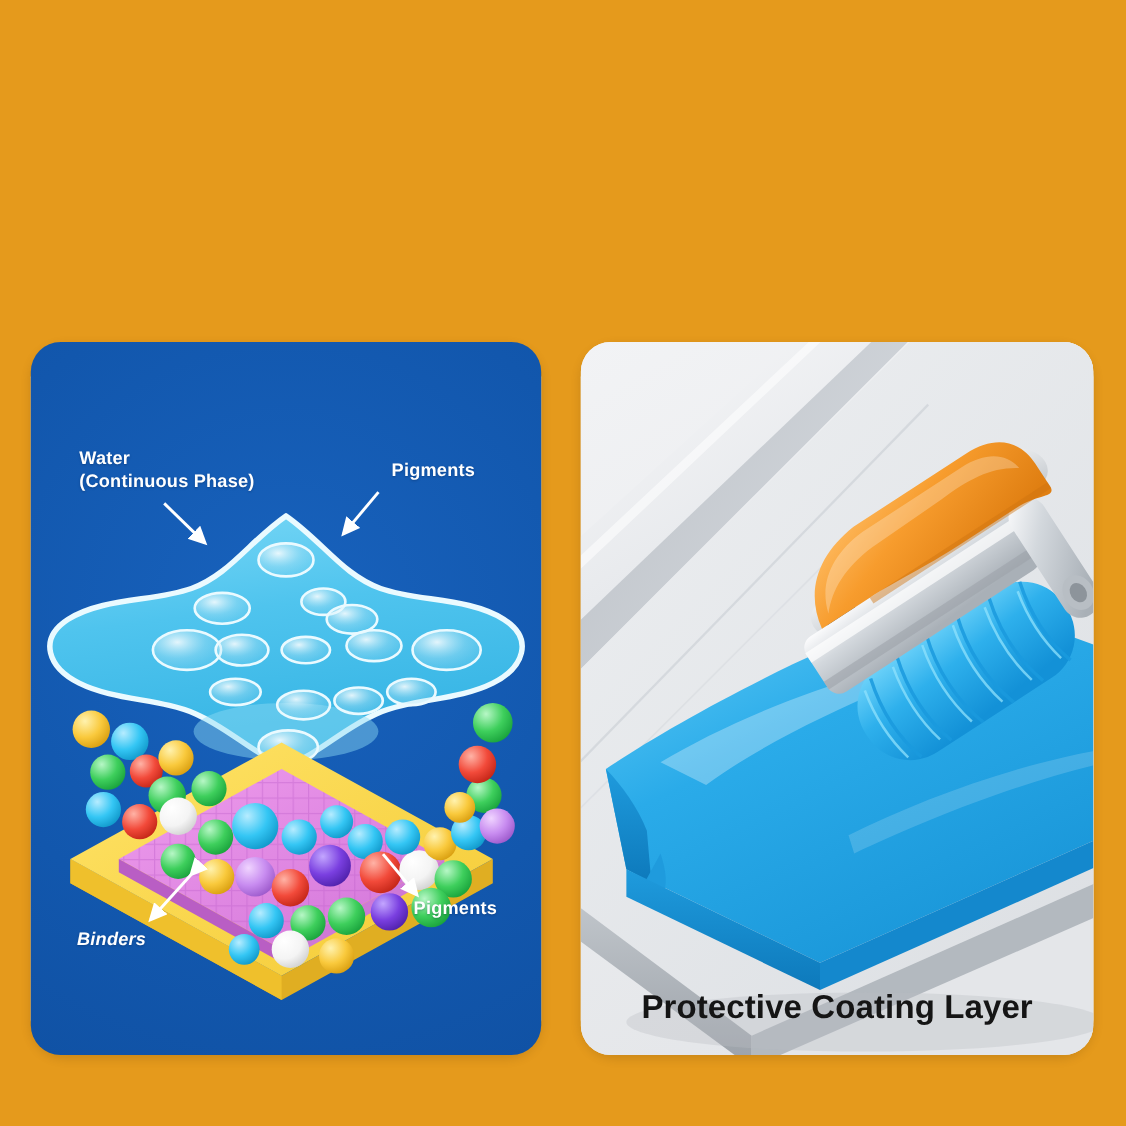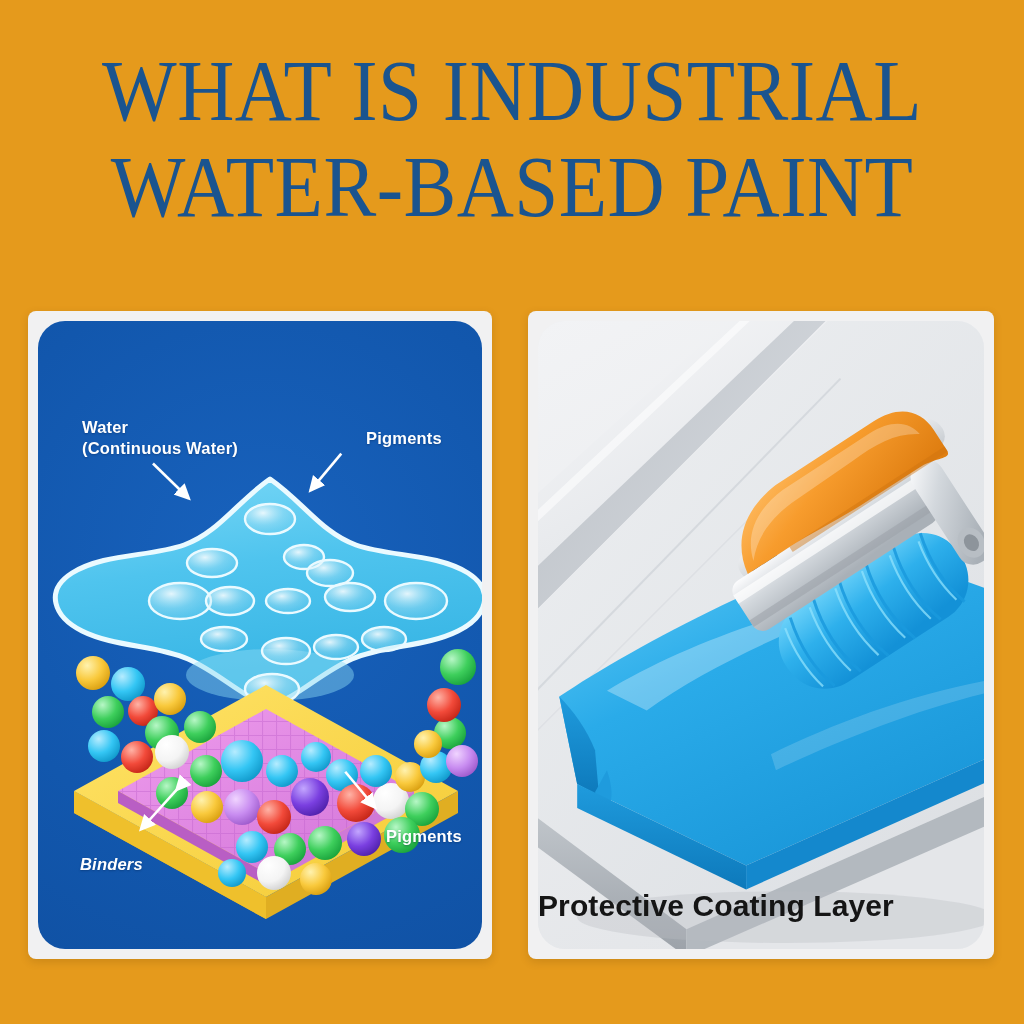--- a/index.html
+++ b/index.html
@@ -91,10 +91,6 @@
 
 <div id="poster">
 
-  <div class="title-block">
-    <span class="title-line l1">WHAT IS INDUSTRIAL</span>
-    <span class="title-line l2">WATER-BASED PAINT</span>
-  </div>
 
   <div class="panel" id="panel-left">
     <div class="panel-inner">

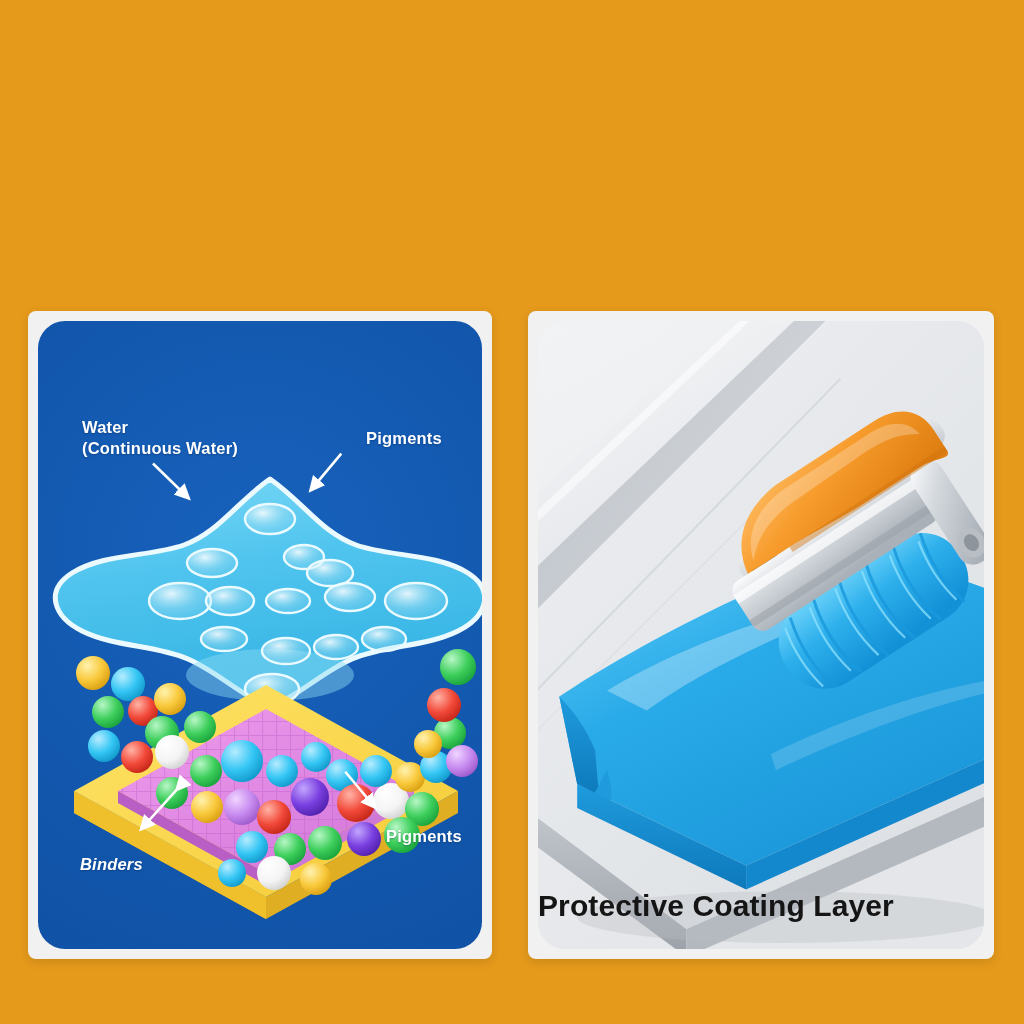--- a/index.html
+++ b/index.html
@@ -35,9 +35,9 @@
   
   .panel{
     position:absolute;
-    border-radius:8px;
+    border-radius:32px;
     background:#f1f1f2;
-    padding:10px;
+    padding:0;
     box-shadow:0 3px 9px rgba(90,55,0,.18);
     box-sizing:border-box;
   }

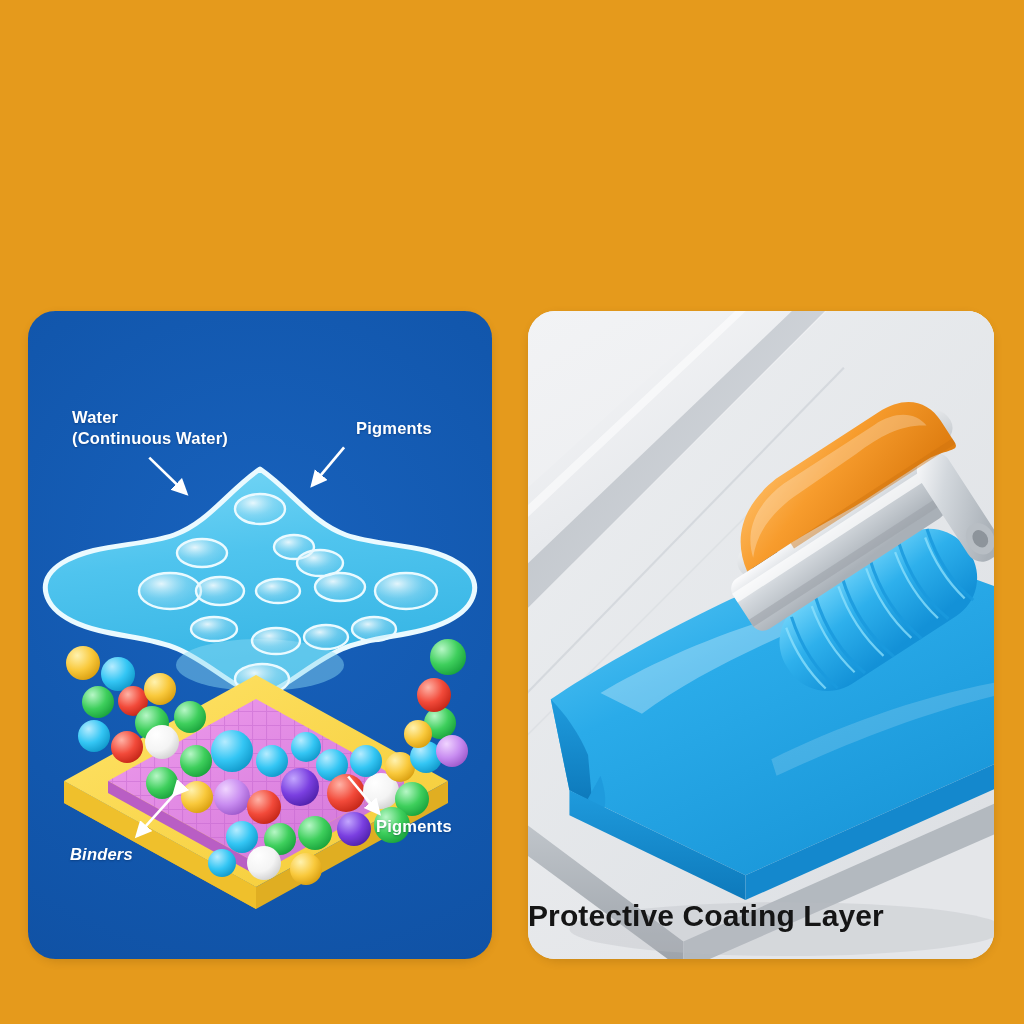--- a/index.html
+++ b/index.html
@@ -266,7 +266,7 @@
 
       <div class="lbl" id="lbl-water">
         <span>Water</span><br>
-        <span>(Continuous Water)</span>
+        <span>(Continuous Phase)</span>
       </div>
       <div class="lbl" id="lbl-pigments-top">Pigments</div>
       <div class="lbl" id="lbl-pigments-bottom">Pigments</div>

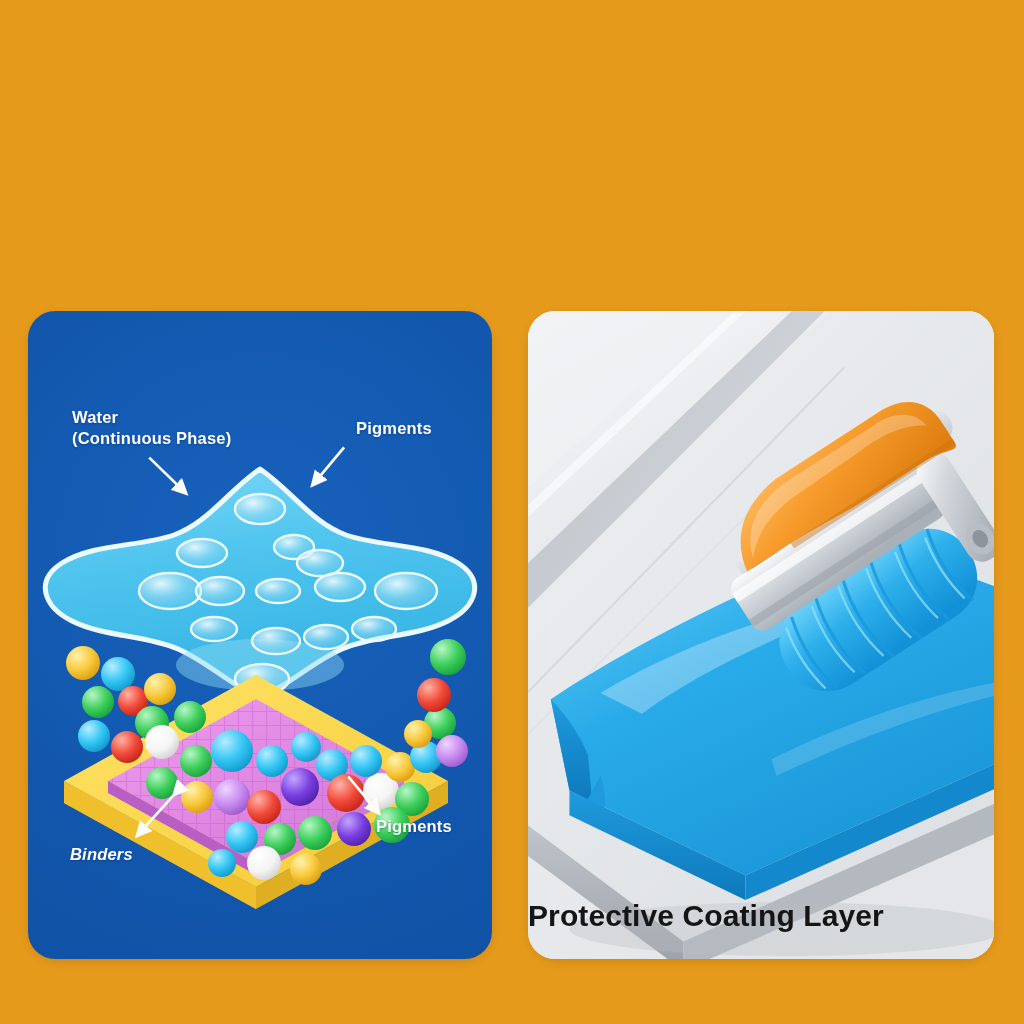--- a/index.html
+++ b/index.html
@@ -81,7 +81,7 @@
   #photo{position:absolute;left:0;top:0;width:100%;height:100%;}
   .caption{
     position:absolute;left:0;right:0;bottom:26px;
-    color:#151515;
+    text-align:center;color:#151515;
     font-family:"Liberation Sans",sans-serif;
     font-weight:bold;font-size:30px;letter-spacing:.1px;
   }

